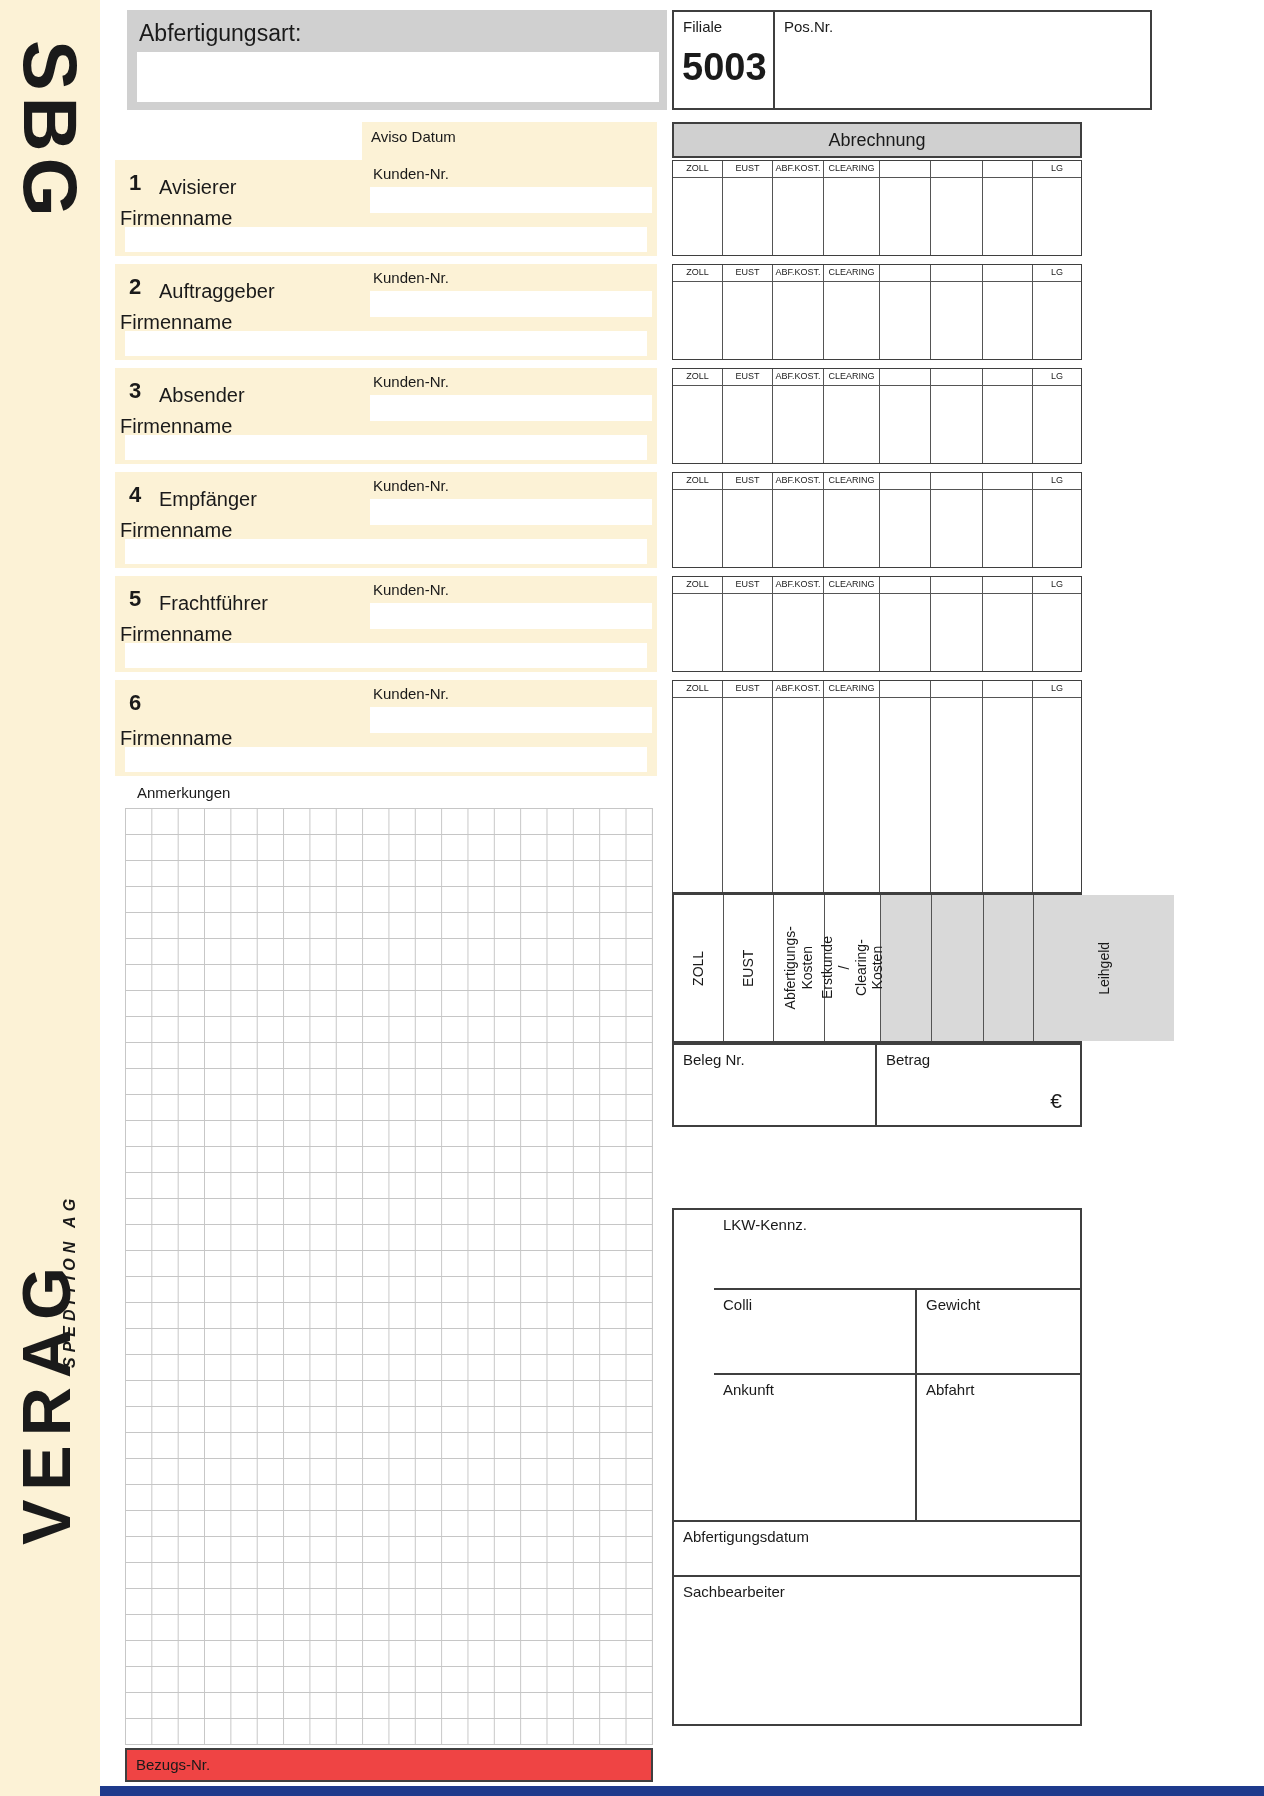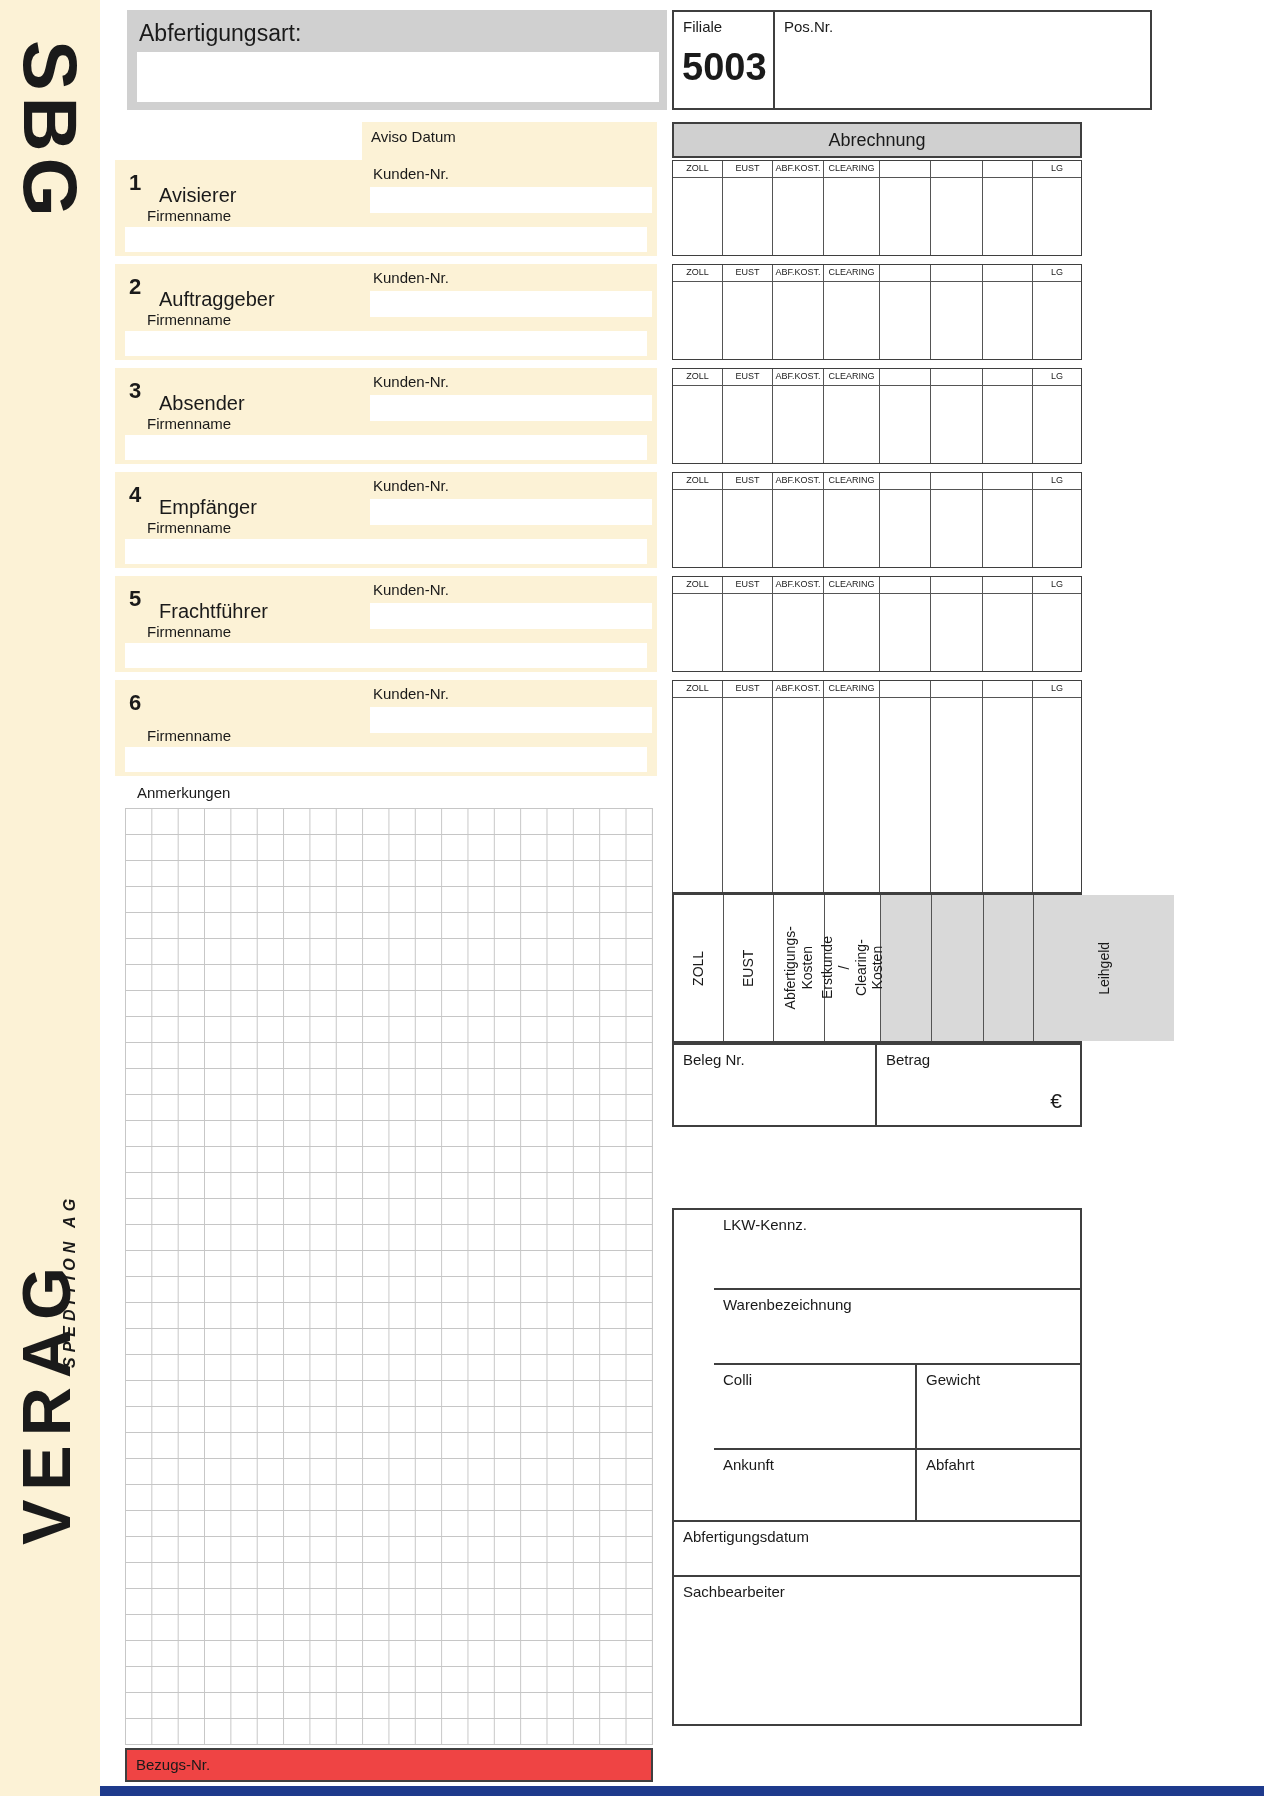--- a/index.html
+++ b/index.html
@@ -36,7 +36,7 @@
   
   .party { position:absolute; left:115px; width:542px; height:96px; background:var(--cream); }
   .p-num { position:absolute; left:14px; top:10px; font-size:22px; font-weight:bold; }
-  .p-name { position:absolute; left:44px; top:24px; font-size:20px; }
+  .p-name { position:absolute; left:44px; top:16px; font-size:20px; }
   .p-klabel { position:absolute; left:258px; top:5px; font-size:15px; }
   .p-kinput { position:absolute; left:255px; top:27px; width:282px; height:26px; background:#fff; }
   .p-flabel { position:absolute; left:32px; top:47px; font-size:15px; }

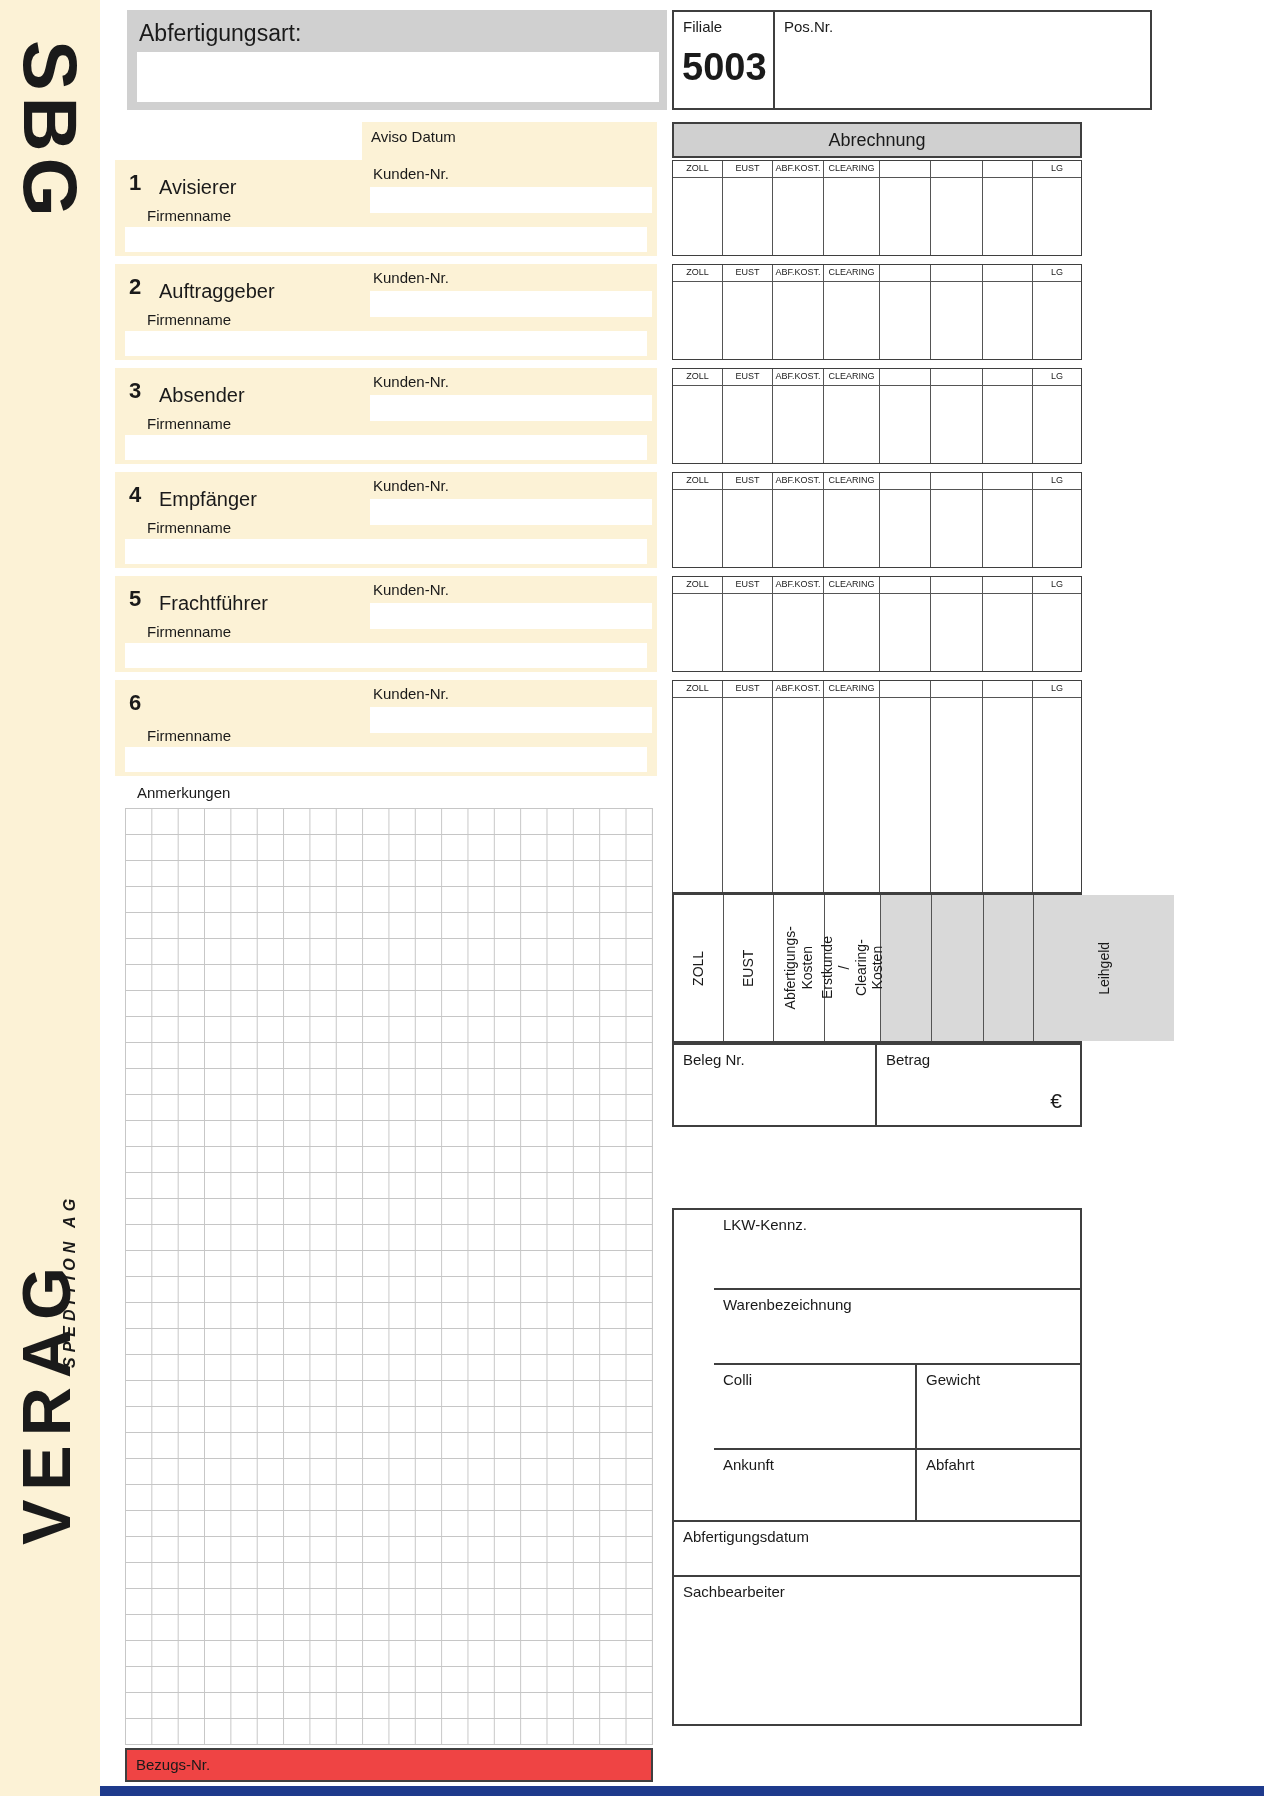--- a/index.html
+++ b/index.html
@@ -39,7 +39,7 @@
   .p-name { position:absolute; left:44px; top:16px; font-size:20px; }
   .p-klabel { position:absolute; left:258px; top:5px; font-size:15px; }
   .p-kinput { position:absolute; left:255px; top:27px; width:282px; height:26px; background:#fff; }
-  .p-flabel { position:absolute; left:32px; top:47px; font-size:15px; }
+  .p-flabel { position:absolute; left:5px; top:47px; font-size:20px; }
   .p-finput { position:absolute; left:10px; top:67px; width:522px; height:25px; background:#fff; }
 
   

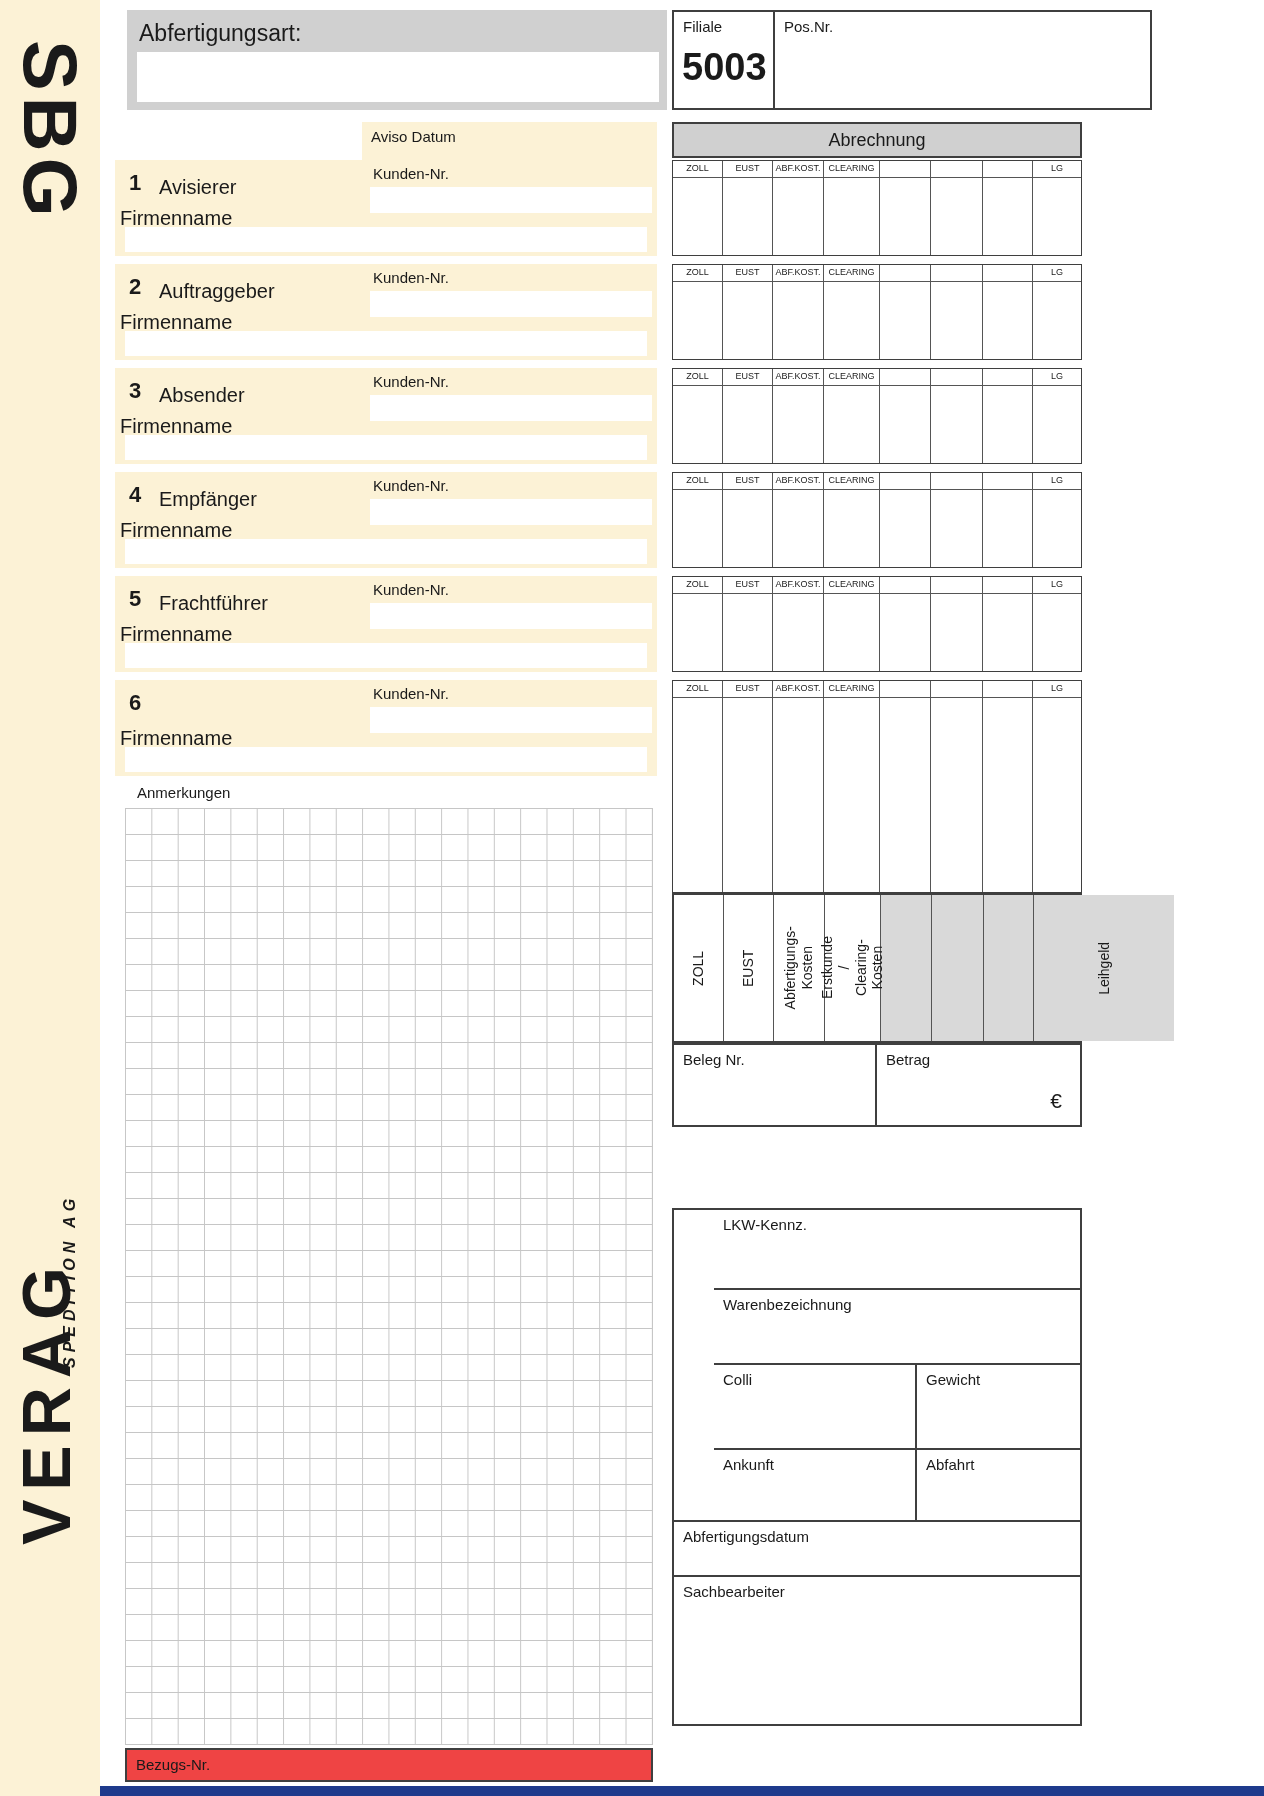--- a/index.html
+++ b/index.html
@@ -360,9 +360,6 @@
     <div class="cargo-row" style="height:80px">
       <span class="cell-label">LKW-Kennz.</span>
     </div>
-    <div class="cargo-row" style="height:75px">
-      <span class="cell-label">Warenbezeichnung</span>
-    </div>
     <div class="cargo-row cargo-split" style="height:85px">
       <div class="half-l">
         <span class="cell-label">Colli</span>

